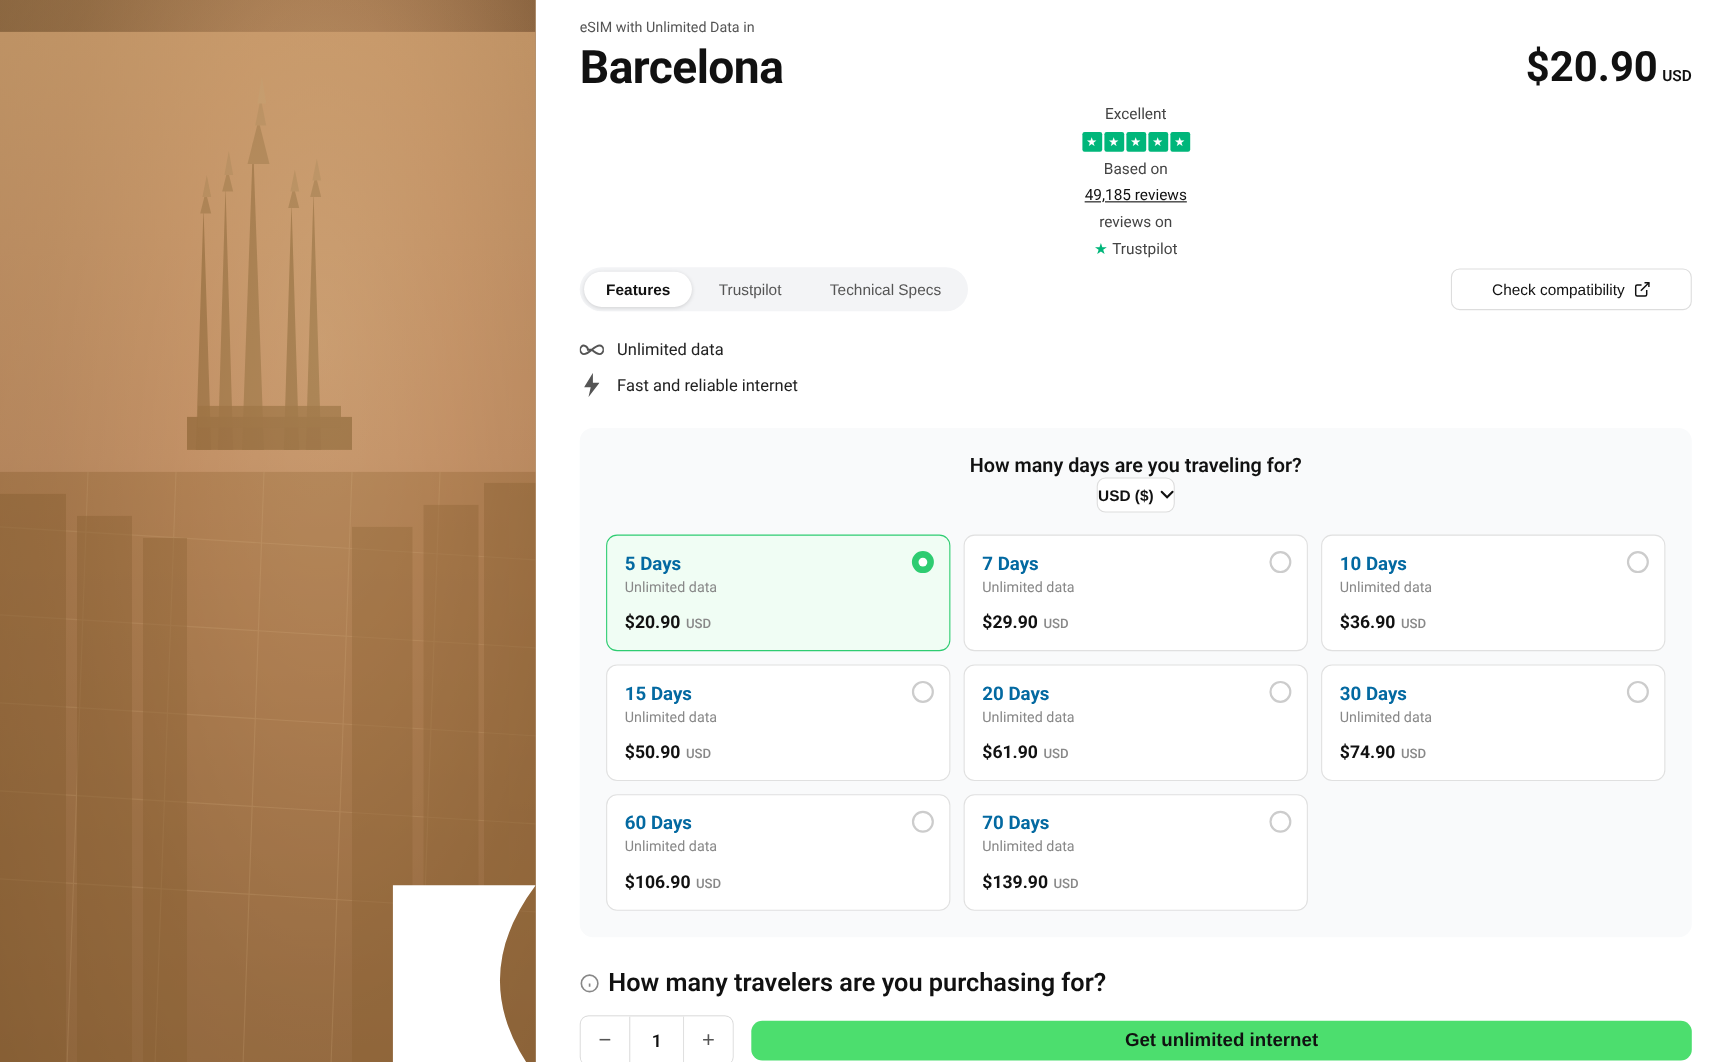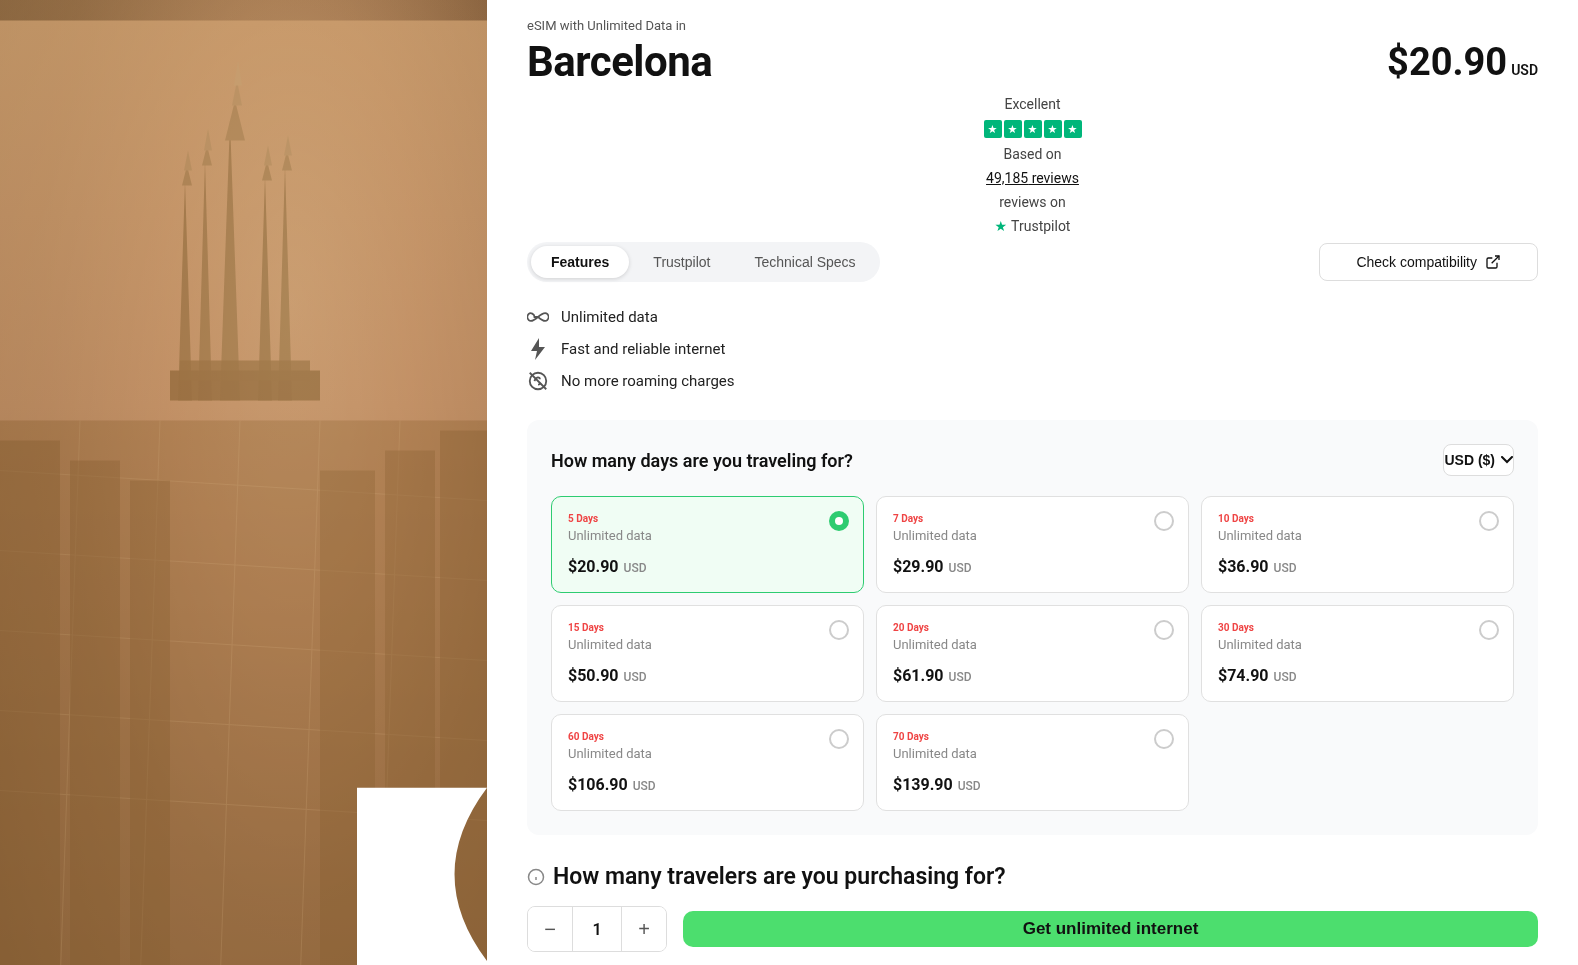--- a/index.html
+++ b/index.html
@@ -505,17 +505,6 @@
         </svg>
       </span>
       <span>Fast and reliable internet</span>
-    </li>
-    <li>
-      <span class="feature-icon">
-        <svg width="22" height="22" viewBox="0 0 24 24" fill="none" stroke="#555" stroke-width="2">
-          <circle cx="12" cy="12" r="9"></circle>
-          <line x1="3" y1="3" x2="21" y2="21"></line>
-          <path d="M8 12 Q10 8 12 8 Q14 8 14 10"></path>
-          <path d="M12 16 Q14 16 15 14"></path>
-        </svg>
-      </span>
-      <span>No more roaming charges</span>
     </li>
   </ul>
 

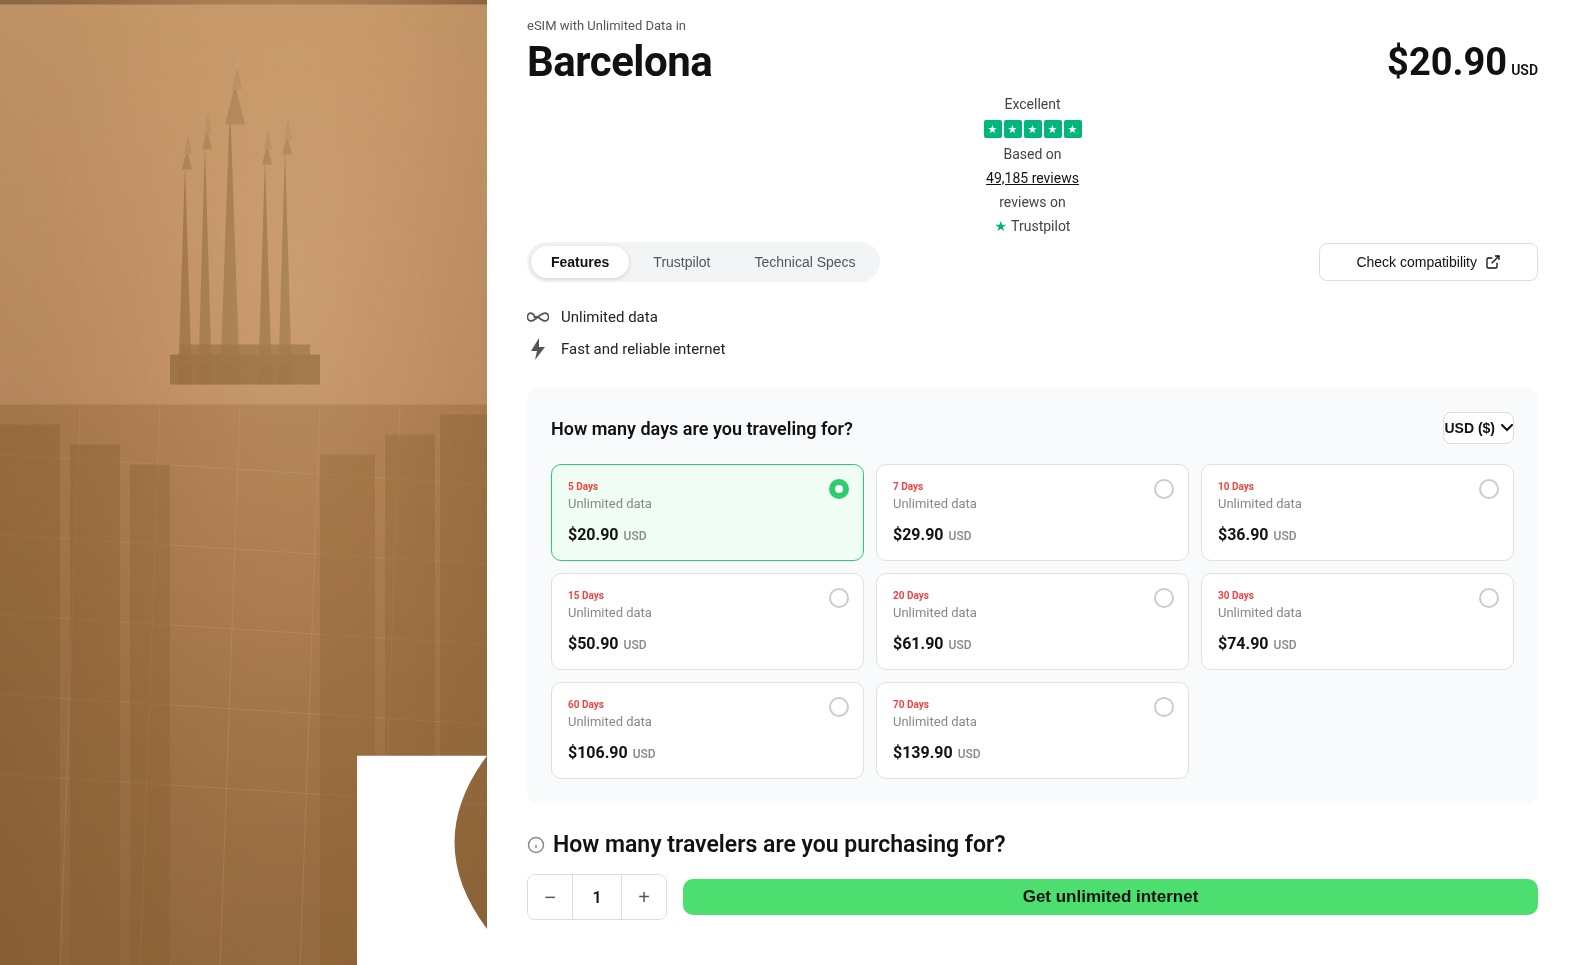--- a/index.html
+++ b/index.html
@@ -208,6 +208,7 @@
       align-items: center;
       justify-content: space-between;
       margin-bottom: 20px;
+      flex-direction: column;
     }
     .days-question {
       font-size: 18px;

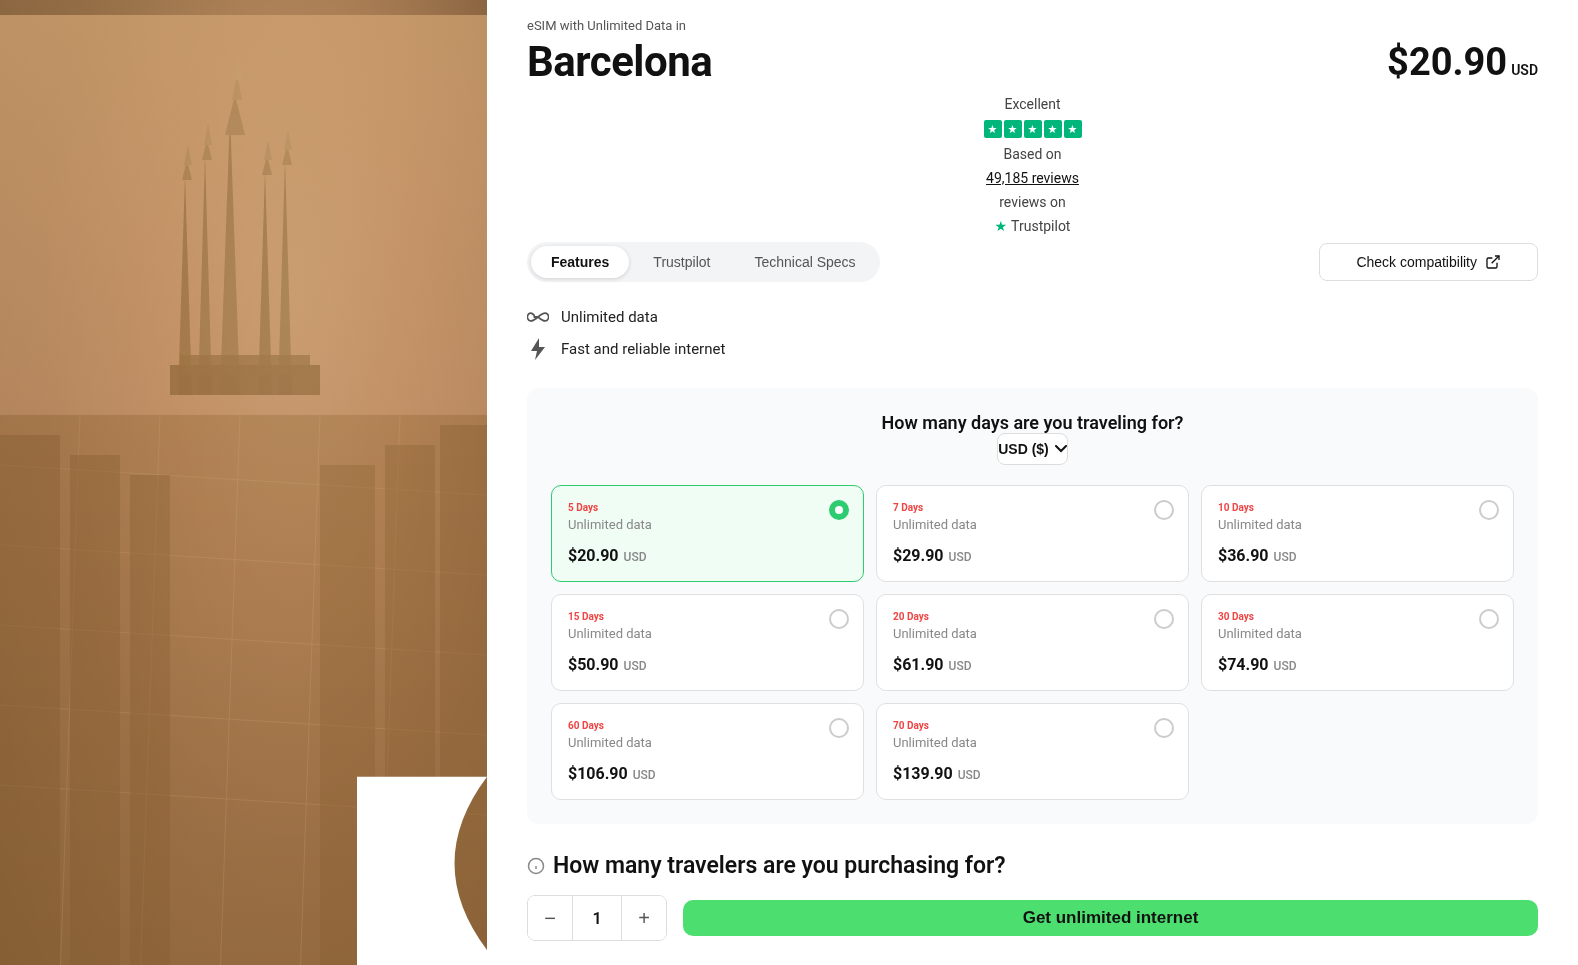--- a/index.html
+++ b/index.html
@@ -272,9 +272,9 @@
       background: #fff;
     }
     .plan-days {
-      font-size: 10px;
+      font-size: 17px;
       font-weight: 700;
-      color: #ef4444;
+      color: #0369a1;
       margin-bottom: 4px;
     }
     .plan-data {

